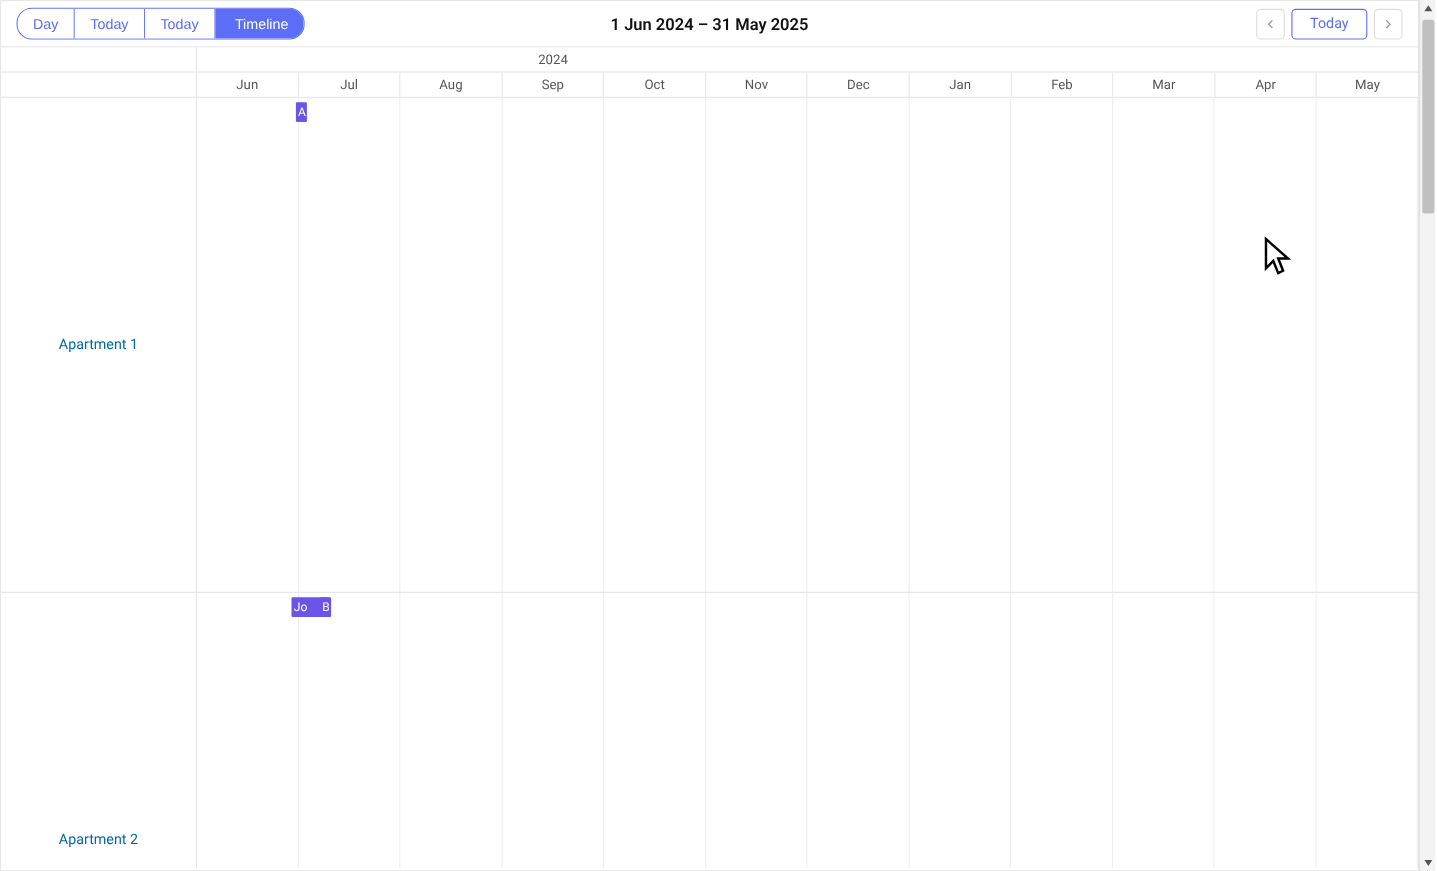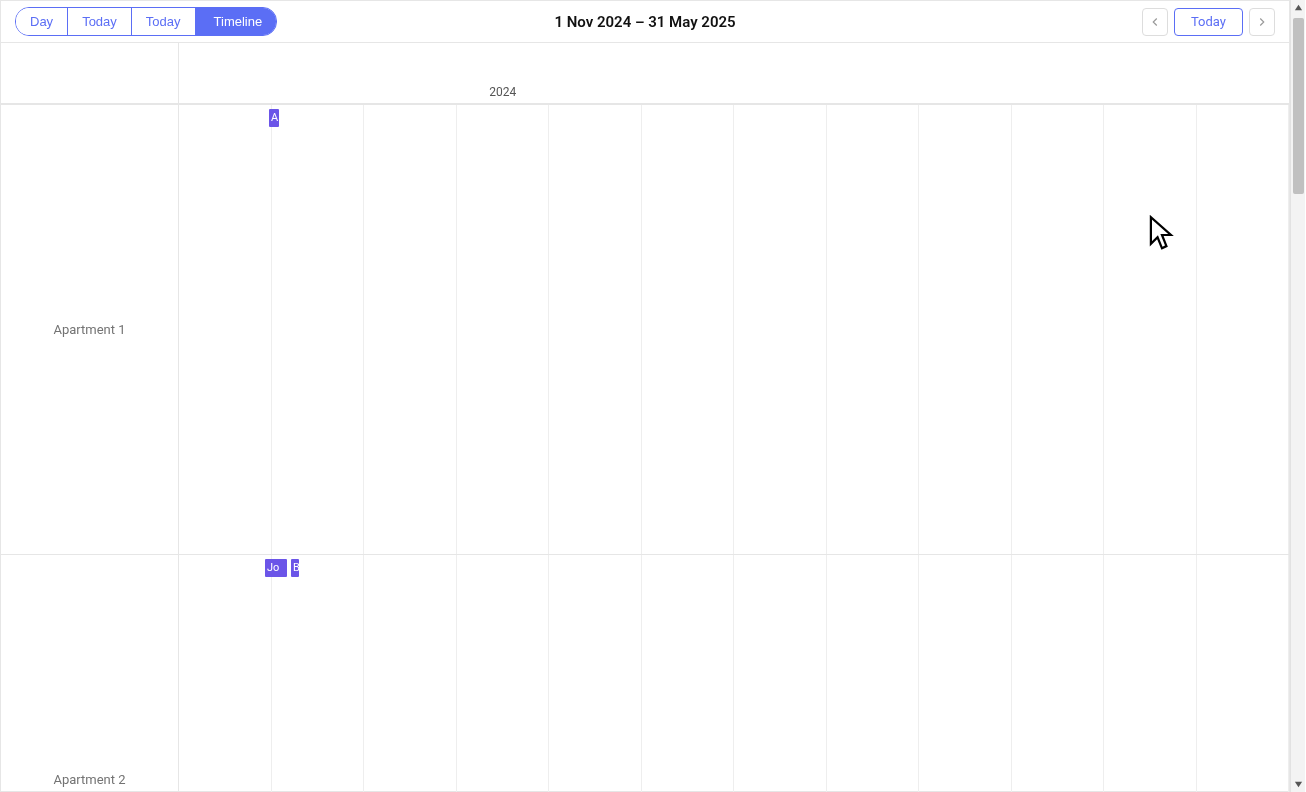--- a/index.html
+++ b/index.html
@@ -212,7 +212,7 @@
       <button>Today</button>
       <button class="active">Timeline</button>
     </div>
-    <div class="title">1 Nov 2024 – 31 May 2025</div>
+    <div class="title">1 Jun 2024 – 31 May 2025</div>
     <div class="toolbar-right">
       <div class="nav-btn">
         <svg viewBox="0 0 24 24">

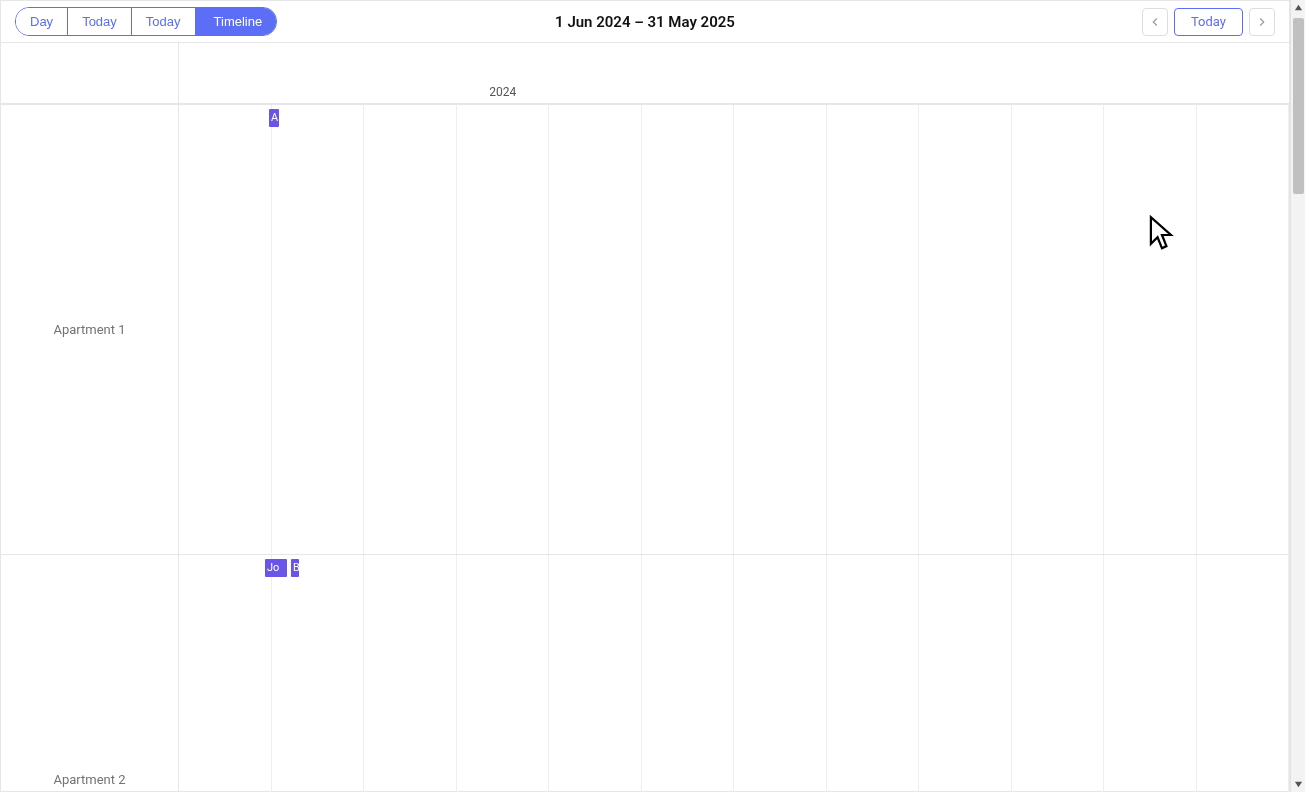--- a/index.html
+++ b/index.html
@@ -232,7 +232,7 @@
     <div class="year-row">
       <div class="resource-col-head"></div>
       <div id="years-container" style="flex:1;display:flex;">
-            <div class="year-cell" style="flex: 0.583333 0 0px; width: 58.3333%; margin-top: 38px;">2024</div>
+            <div class="year-cell" style="flex: 0.583333 0 0px; width: 58.3333%;">2024</div>
           </div>
     </div>
     <div class="month-row">

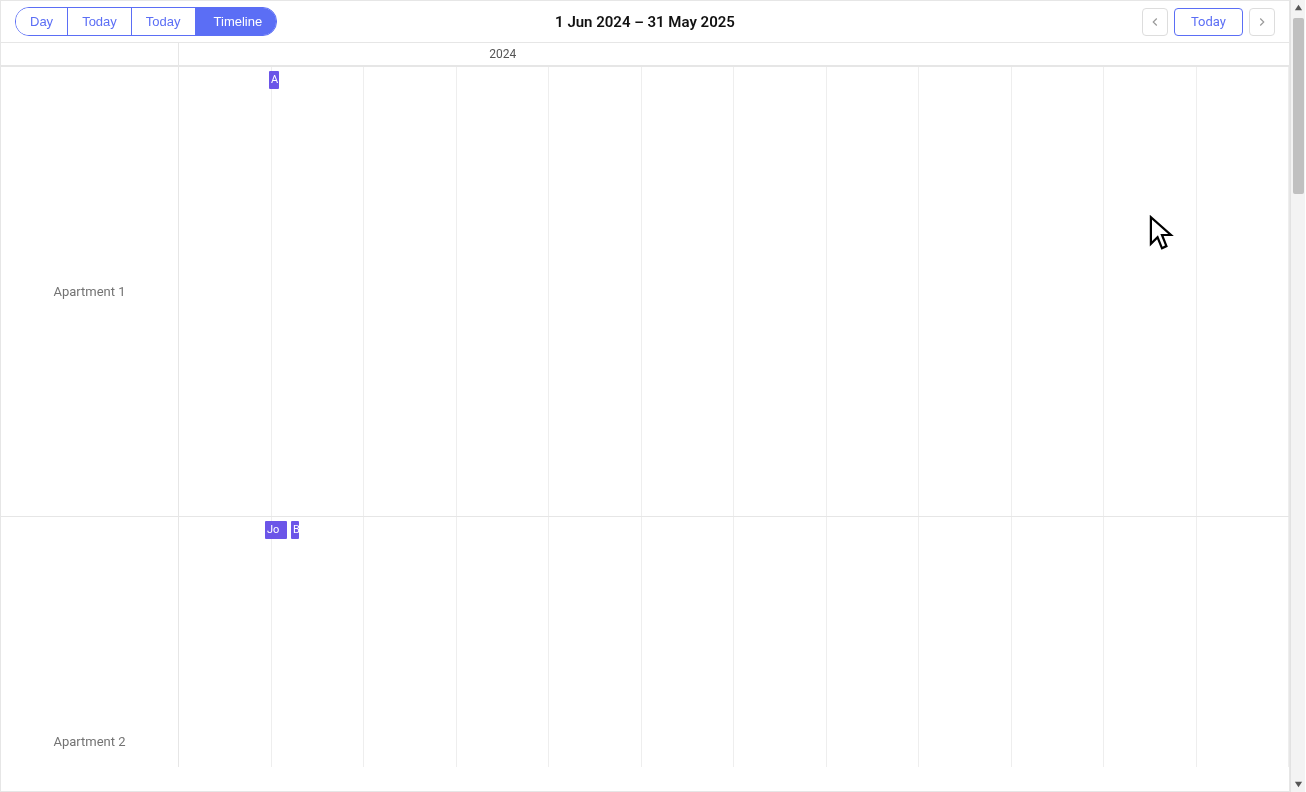--- a/index.html
+++ b/index.html
@@ -237,6 +237,20 @@
     </div>
     <div class="month-row">
       <div class="resource-col-head"></div>
+      <div id="months-container" style="flex:1;display:flex;">
+            <div class="month-cell" style="flex: 1 1 0%;">Jun</div>
+            <div class="month-cell" style="flex: 1 1 0%;">Jul</div>
+            <div class="month-cell" style="flex: 1 1 0%;">Aug</div>
+            <div class="month-cell" style="flex: 1 1 0%;">Sep</div>
+            <div class="month-cell" style="flex: 1 1 0%;">Oct</div>
+            <div class="month-cell" style="flex: 1 1 0%;">Nov</div>
+            <div class="month-cell" style="flex: 1 1 0%;">Dec</div>
+            <div class="month-cell" style="flex: 1 1 0%;">Jan</div>
+            <div class="month-cell" style="flex: 1 1 0%;">Feb</div>
+            <div class="month-cell" style="flex: 1 1 0%;">Mar</div>
+            <div class="month-cell" style="flex: 1 1 0%;">Apr</div>
+            <div class="month-cell" style="flex: 1 1 0%;">May</div>
+          </div>
     </div>
   </div>
 

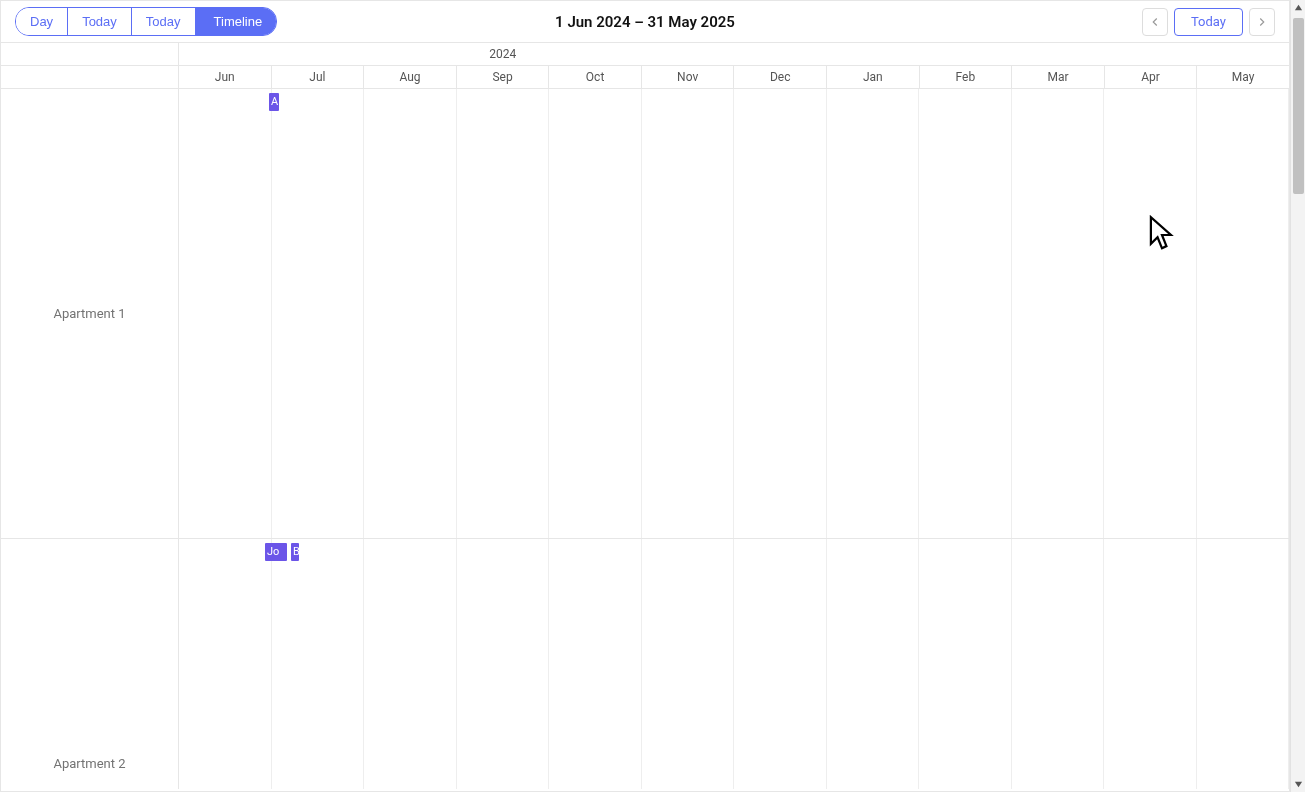--- a/index.html
+++ b/index.html
@@ -128,7 +128,7 @@
     align-items: center;
     justify-content: center;
     font-size: 13px;
-    color: #737373;
+    color: #0369a1;
   }
   .lane {
     flex: 1;

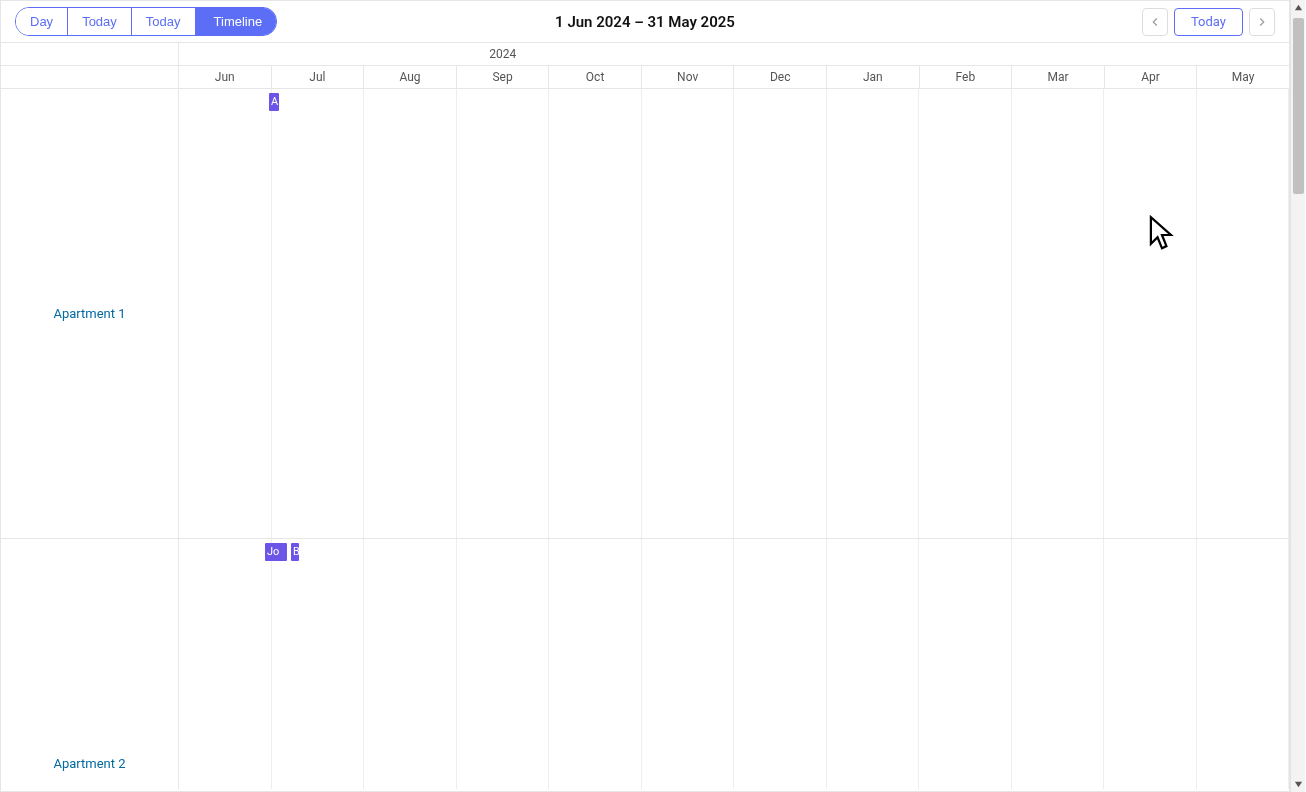--- a/index.html
+++ b/index.html
@@ -288,7 +288,7 @@
             <div class="col" style="flex: 1 1 0%;"></div>
             <div class="col" style="flex: 1 1 0%;"></div>
             <div class="col" style="flex: 1 1 0%;"></div>
-            <div class="event" style="left: 86px; width: 22px; background: rgb(107, 85, 232);">Jo</div>
+            <div class="event" style="left: 86px; width: 36px; background: rgb(107, 85, 232);">Jo</div>
             <div class="event" style="left: 112px; width: 8px; background: rgb(107, 85, 232);">B</div>
           </div>
     </div>

